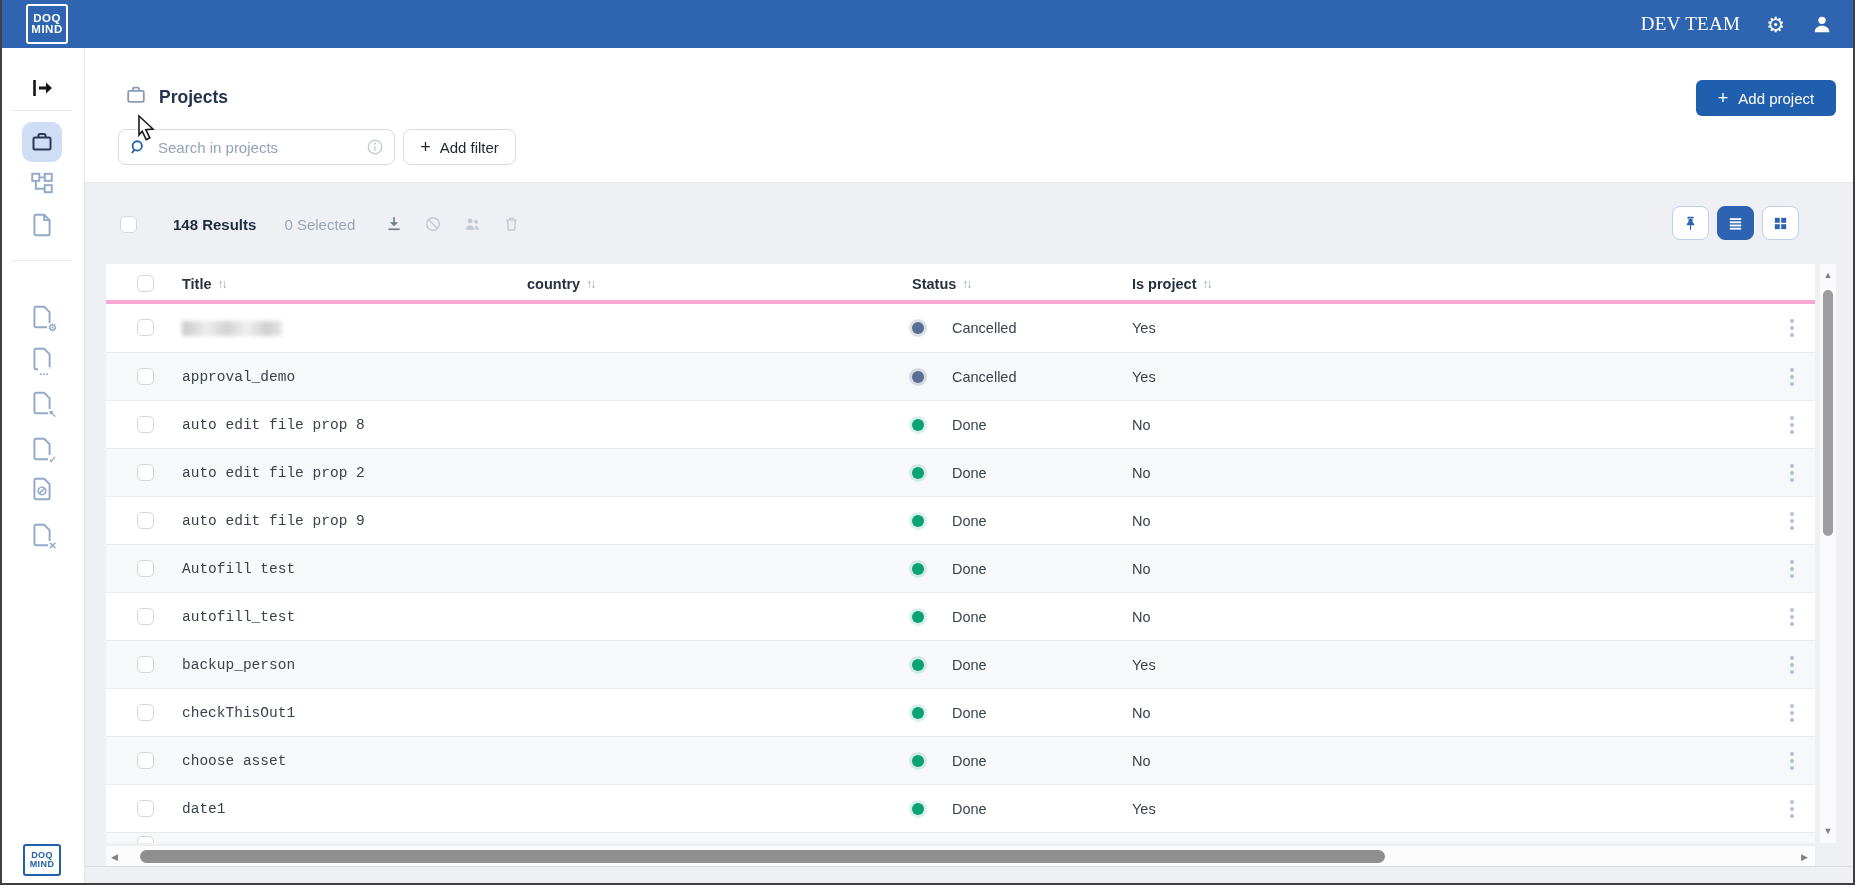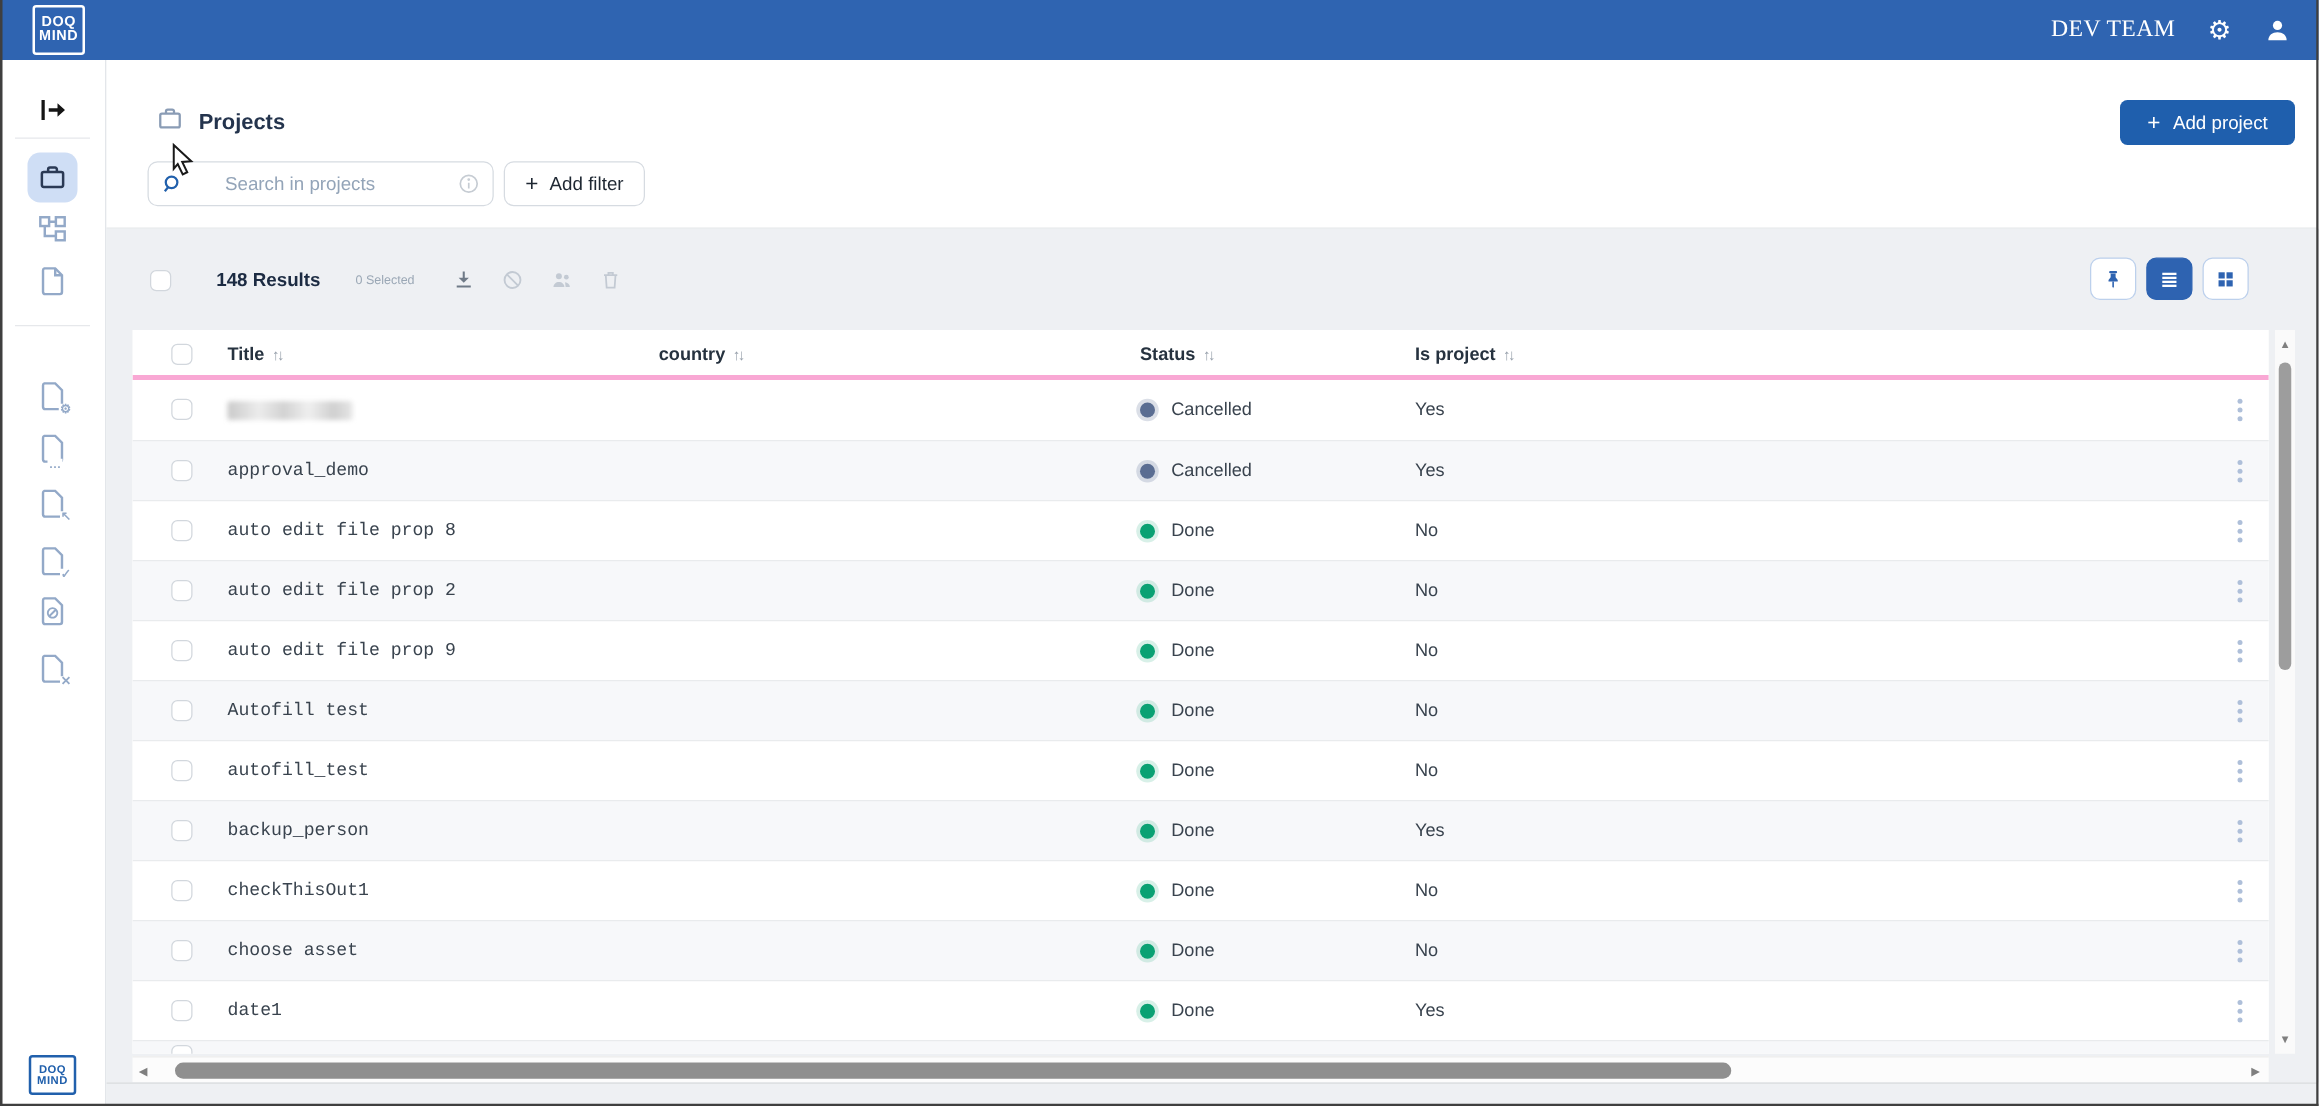--- a/index.html
+++ b/index.html
@@ -35,7 +35,7 @@
   .page-title-row{position:absolute;left:40px;top:36px;display:flex;align-items:center;gap:12px;color:#8a9cb5;}
   .page-title{font-size:17.5px;font-weight:700;color:#24344d;}
   .searchbox{position:absolute;left:33px;top:81px;width:277px;height:36px;border:1px solid #d6dbe1;border-radius:8px;background:#fff;display:flex;align-items:center;padding:0 10px;gap:9px;}
-  .searchbox input{border:none;outline:none;flex:1;font-size:15px;color:#34455c;min-width:0;background:transparent;margin-left:22px;}
+  .searchbox input{border:none;outline:none;flex:1;font-size:15px;color:#34455c;min-width:0;background:transparent;}
   .searchbox input::placeholder{color:#93a4b8;}
   .btn-outline{position:absolute;left:318px;top:81px;height:36px;width:113px;border:1px solid #d6dbe1;border-radius:8px;background:#fff;display:flex;align-items:center;justify-content:center;gap:9px;font-size:15px;color:#1e2732;cursor:default;}
   .plus{font-size:18px;line-height:1;font-weight:400;}

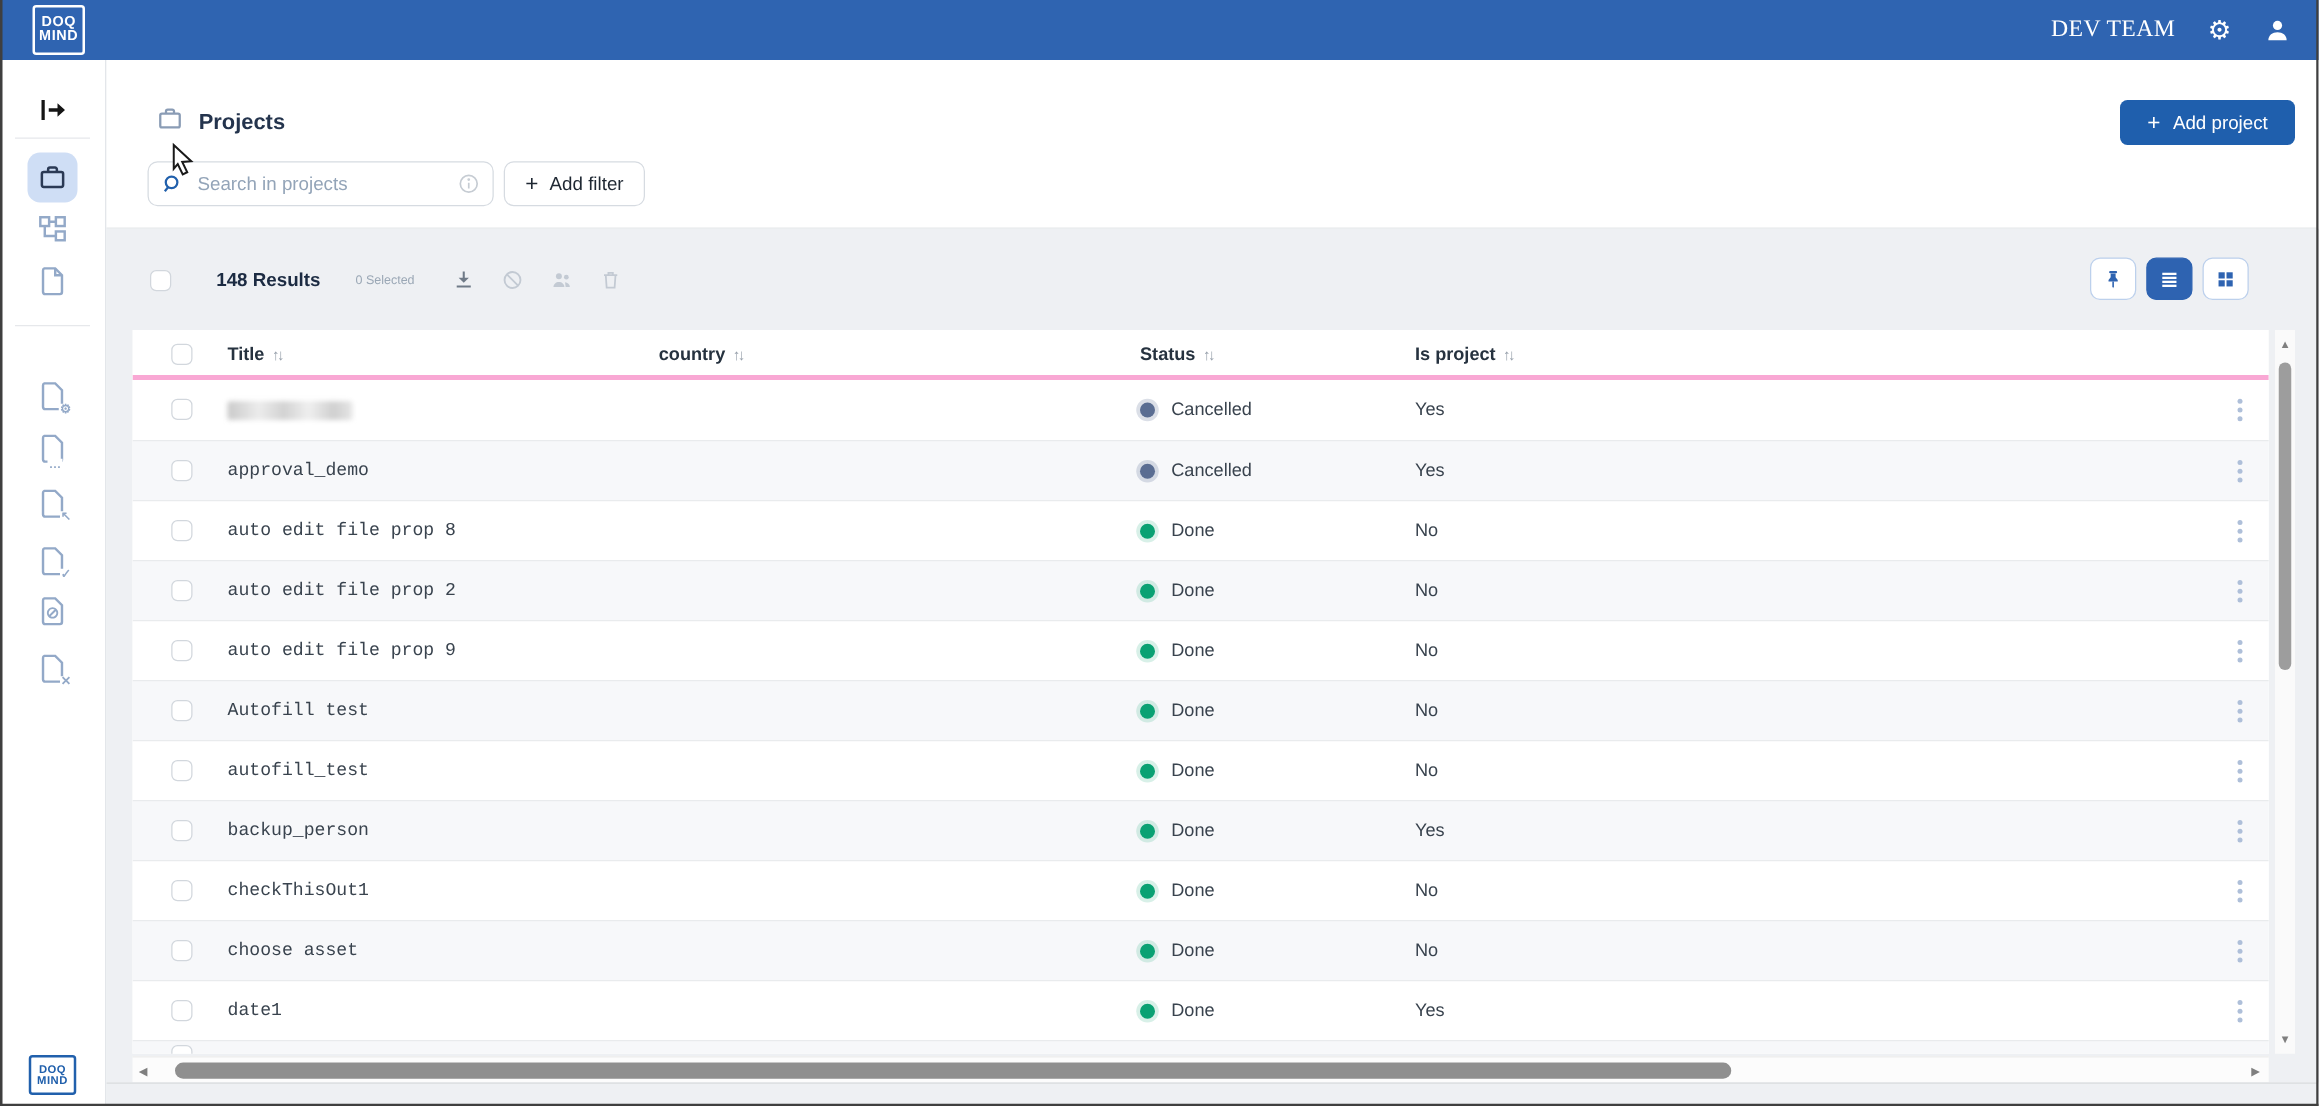--- a/index.html
+++ b/index.html
@@ -45,7 +45,7 @@
   .toolbar{position:absolute;left:35px;top:160px;height:32px;display:flex;align-items:center;}
   .cb{width:17px;height:17px;border:1.5px solid #d2d7dd;border-radius:5px;background:#fff;flex:none;}
   .results{margin-left:36px;font-size:15px;font-weight:700;color:#1c2b42;}
-  .selected{margin-left:28px;font-size:10px;color:#9aa7b5;}
+  .selected{margin-left:28px;font-size:15px;color:#9aa7b5;}
   .tb-icons{display:flex;align-items:center;gap:21px;margin-left:30px;}
   .viewbtns{position:absolute;right:56px;top:158px;display:flex;gap:8px;}
   .vbtn{width:37px;height:34px;border-radius:8px;border:1px solid #bcd0ec;background:#fff;display:flex;align-items:center;justify-content:center;color:#2e63b1;cursor:default;}

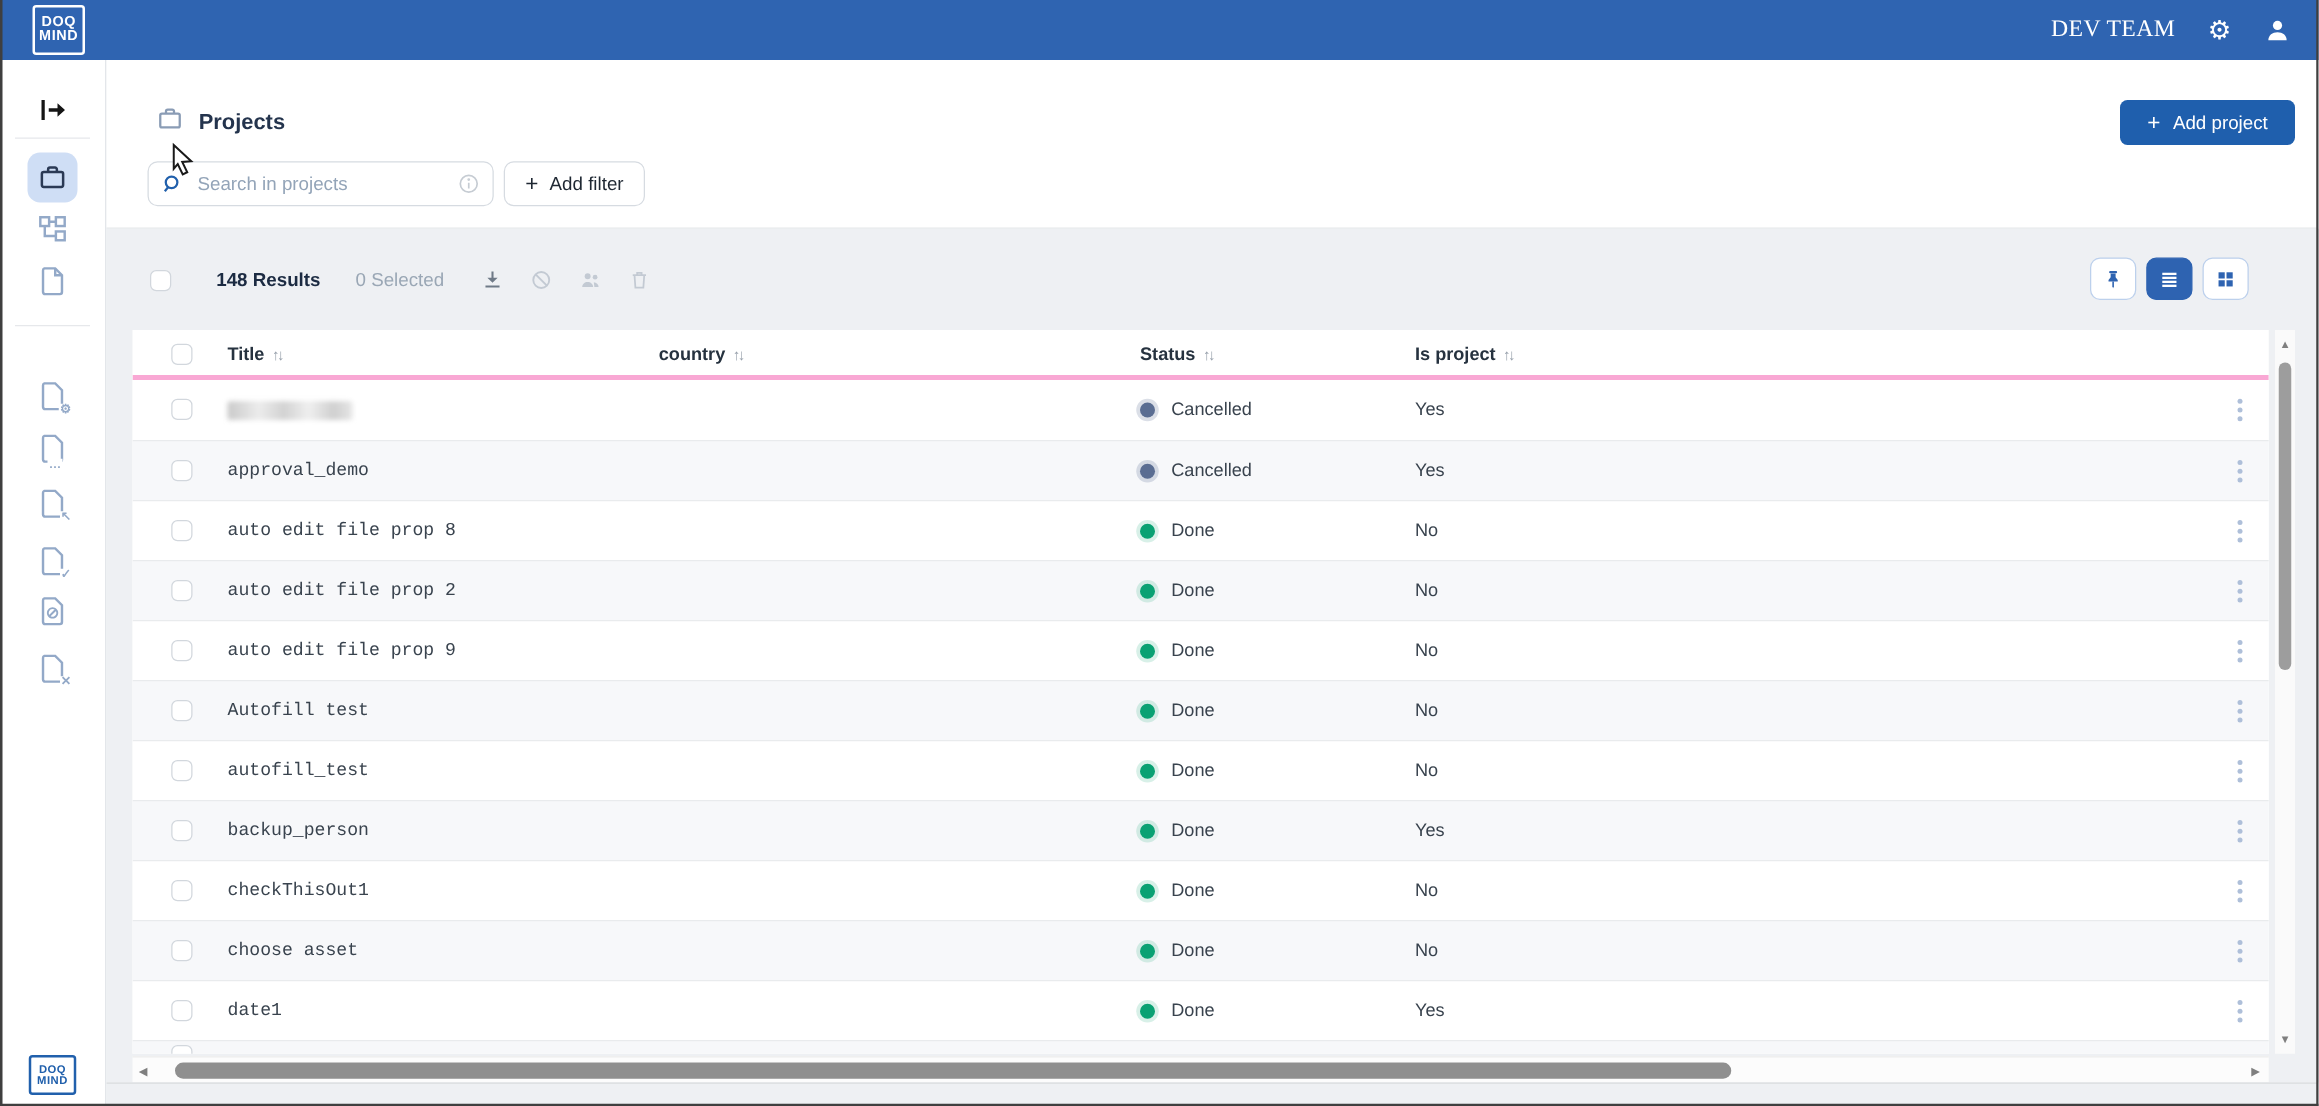--- a/index.html
+++ b/index.html
@@ -61,7 +61,7 @@
   .trow + .trow{border-top:1px solid #e9ebed;}
   .trow .cb{position:absolute;left:31px;top:15px;}
   .cell-title{position:absolute;left:76px;top:0;height:48px;display:flex;align-items:center;font-size:14.5px;color:#39434e;font-family:Liberation Mono, monospace;}
-  .cell-status{position:absolute;left:806px;top:0;height:48px;display:flex;align-items:center;gap:13px;font-size:14.5px;color:#39434e;}
+  .cell-status{position:absolute;left:806px;top:0;height:48px;display:flex;align-items:center;gap:28px;font-size:14.5px;color:#39434e;}
   .dot{width:12px;height:12px;border-radius:50%;flex:none;}
   .cell-overdue{position:absolute;left:1026px;top:0;height:48px;display:flex;align-items:center;font-size:14.5px;color:#39434e;}
   .kebab{position:absolute;left:1682px;top:13px;display:flex;flex-direction:column;gap:3px;padding:2px;cursor:default;}

